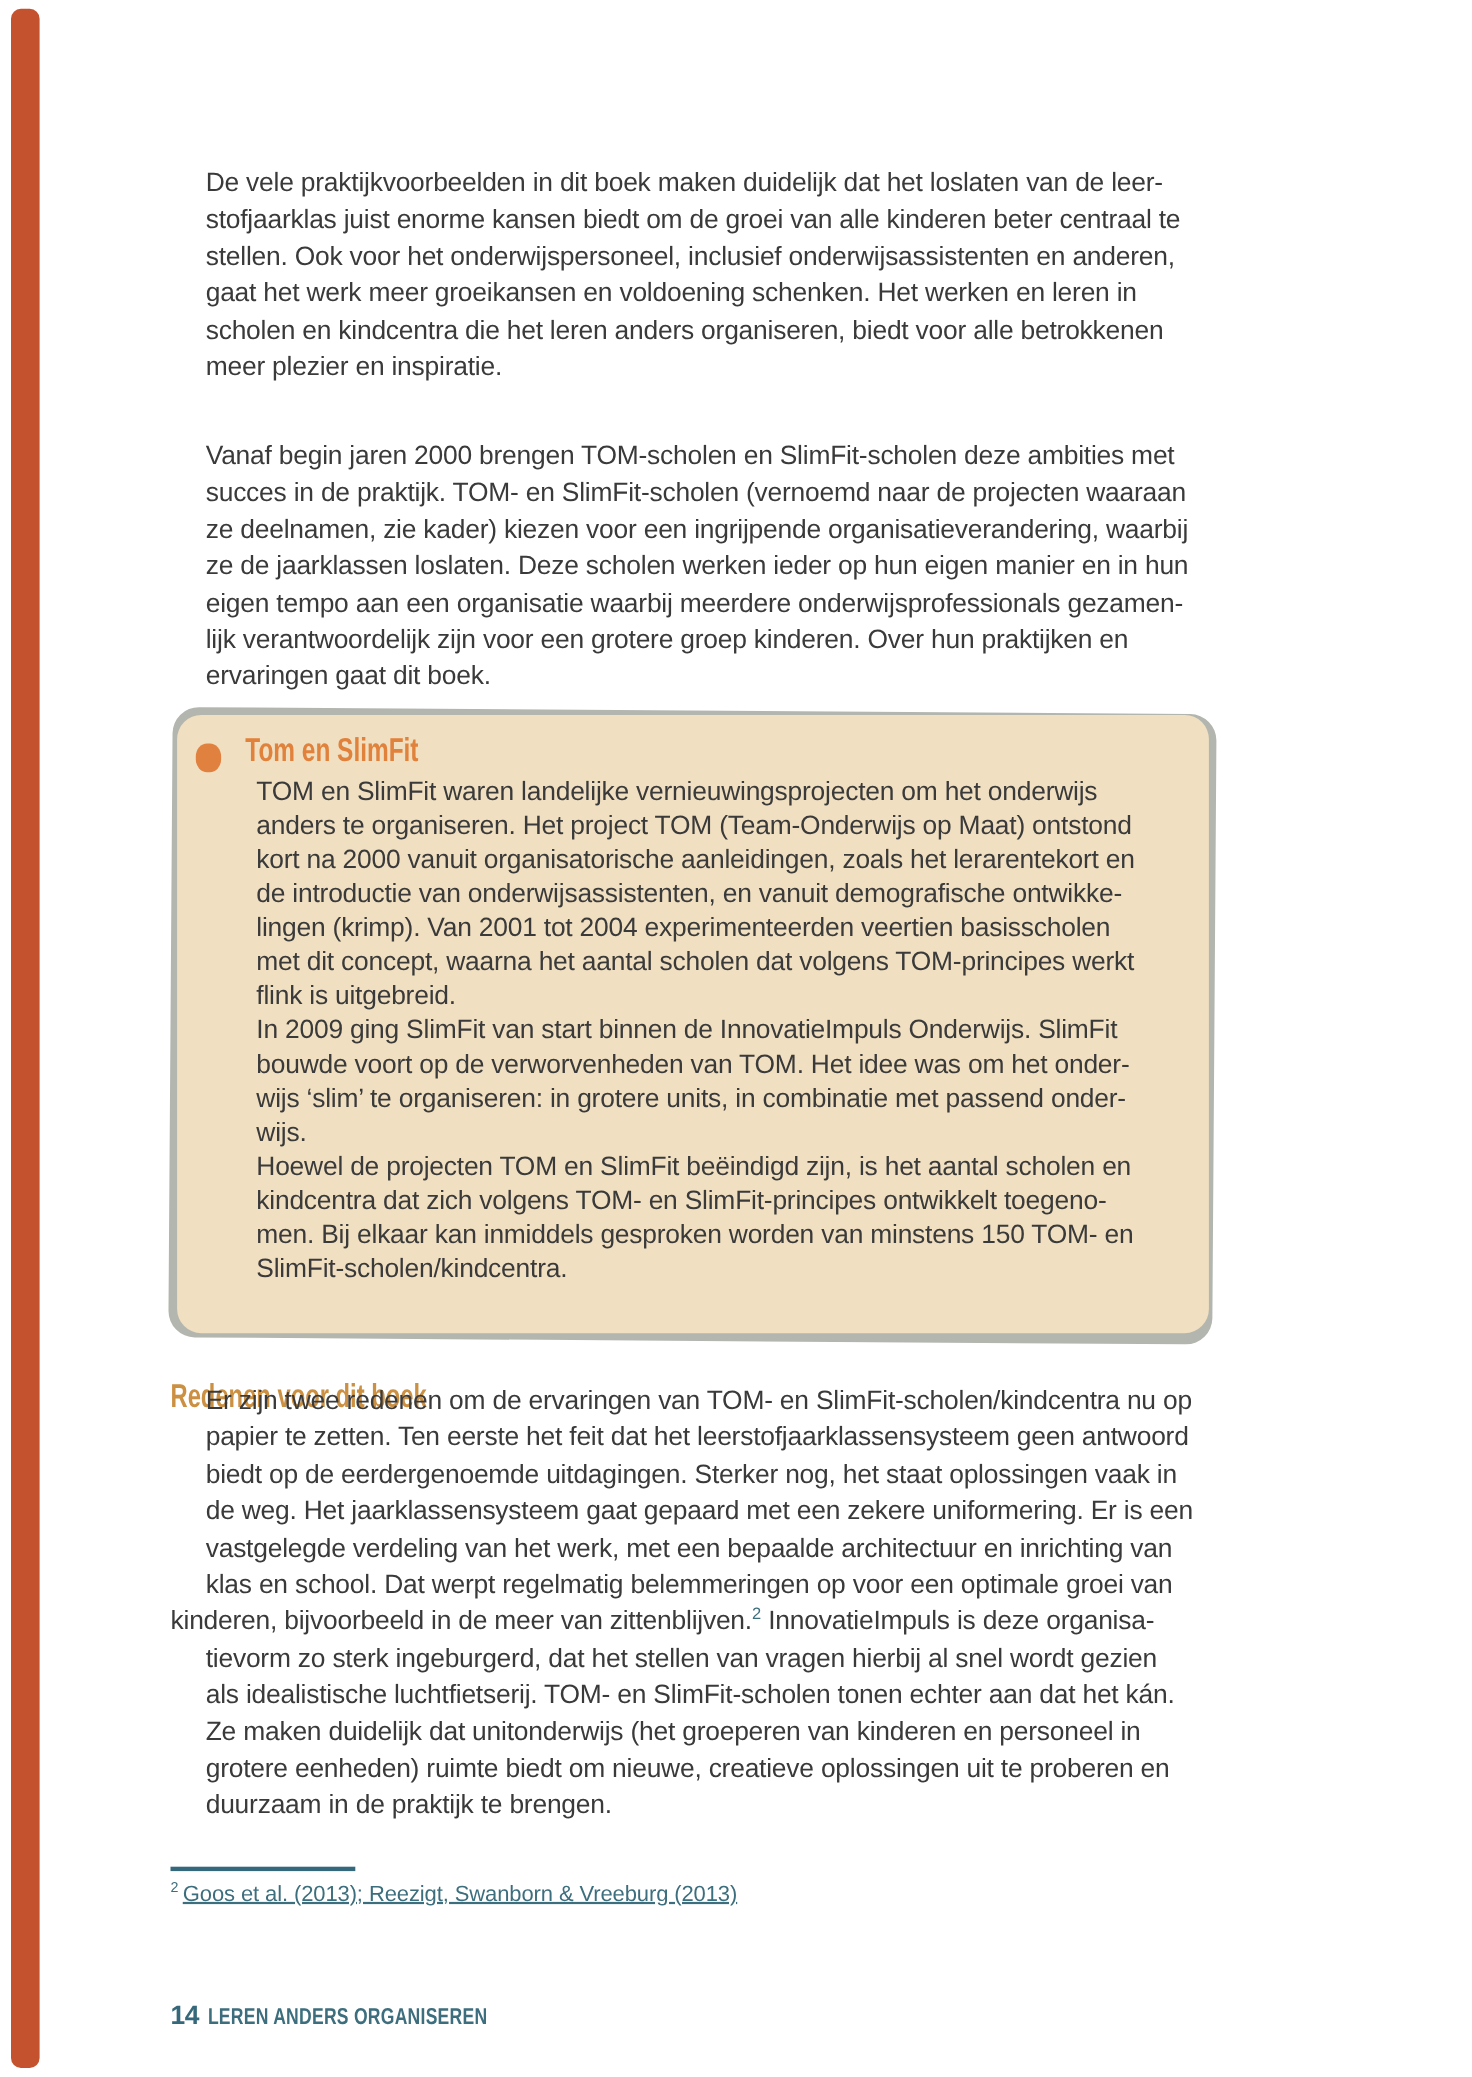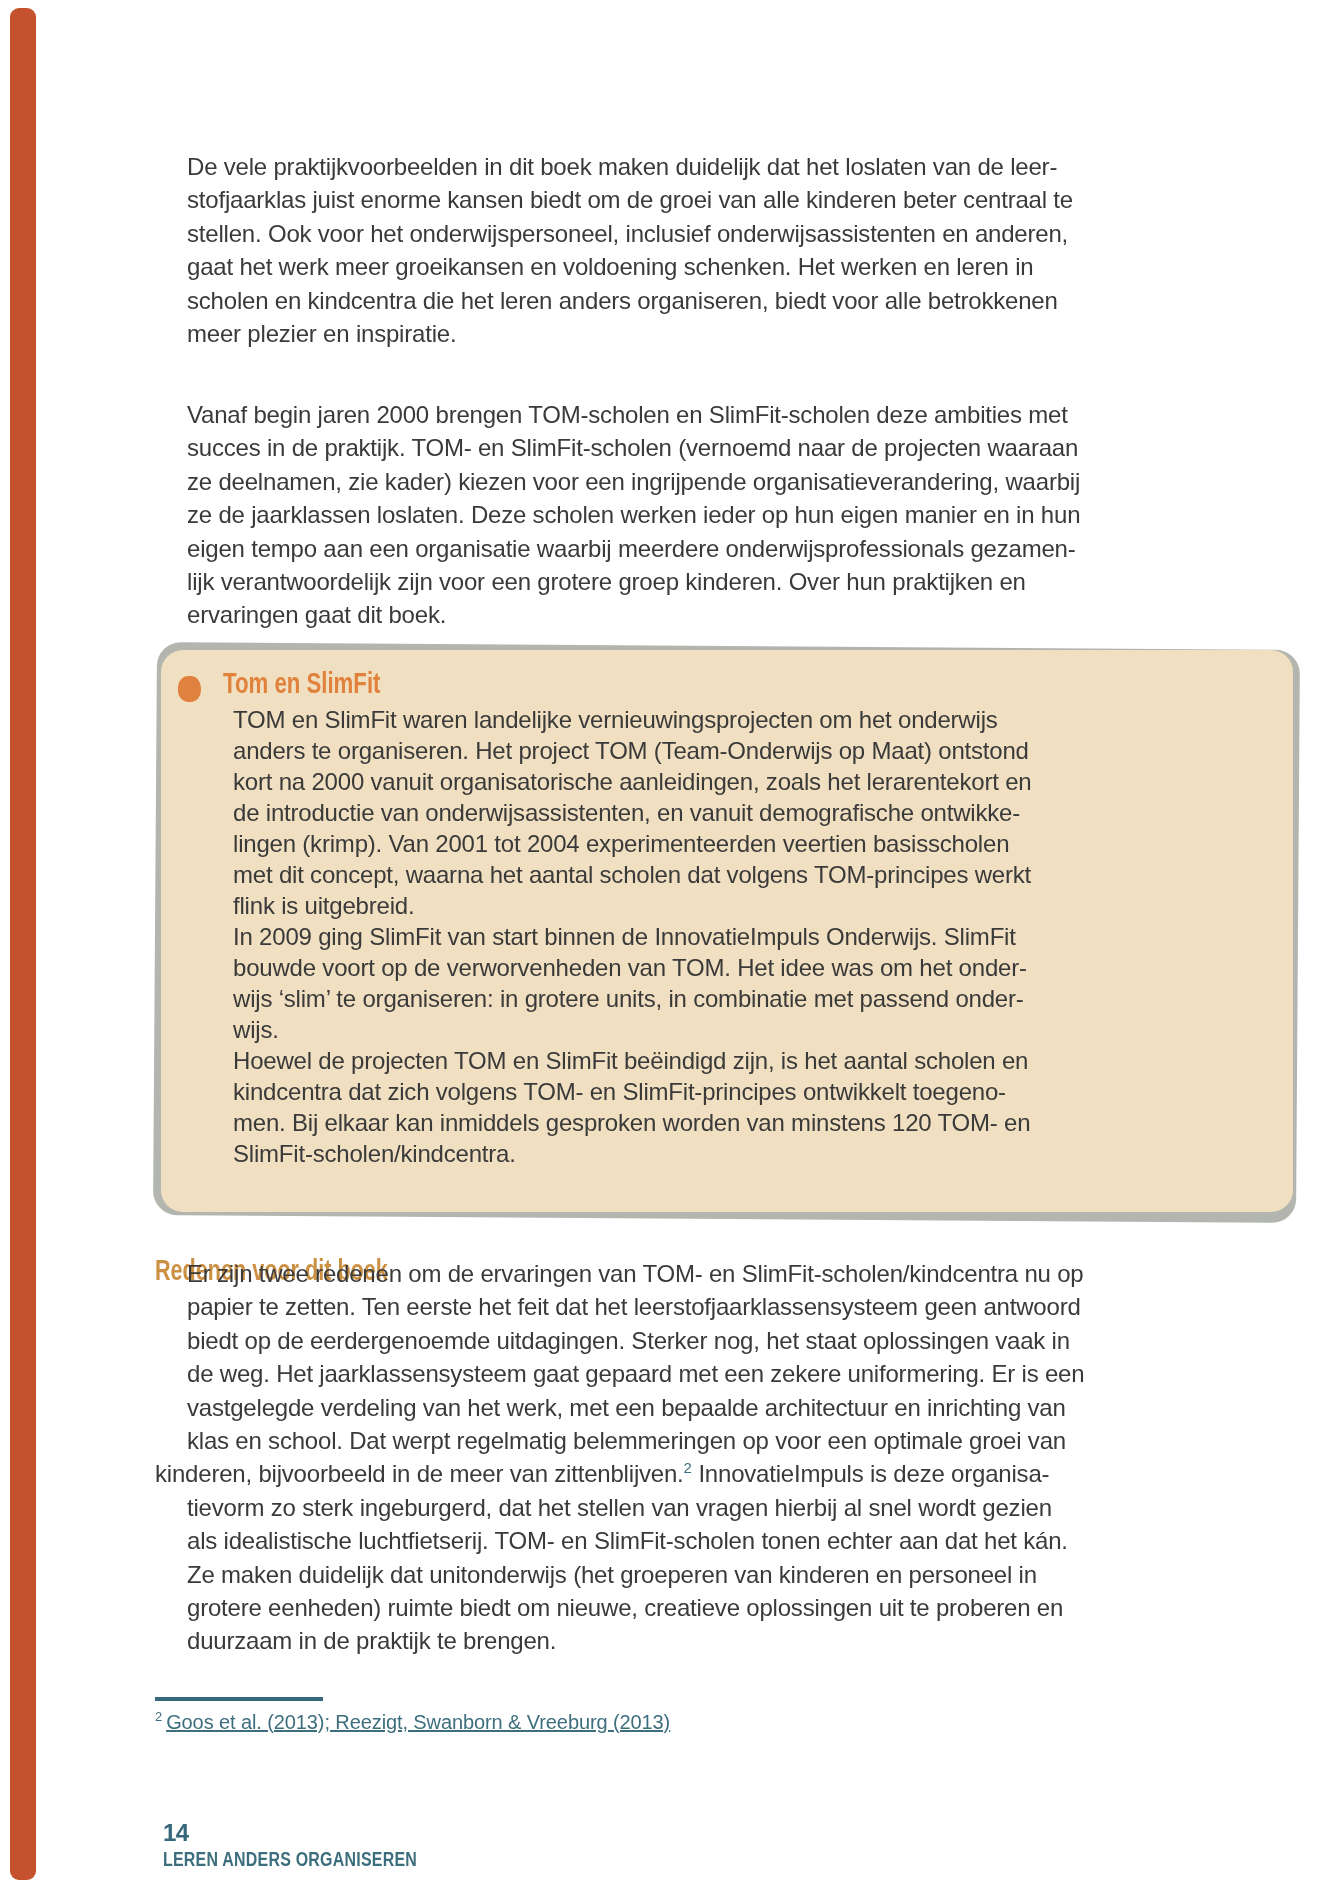--- a/index.html
+++ b/index.html
@@ -26,7 +26,7 @@
     vertical-align:super; line-height:0; letter-spacing:0;
   }
   
-  .note-wrap{position:absolute; left:161px; top:650px; width:1132px; height:562px;}
+  .note-wrap{position:absolute; left:161px; top:650px; width:903px; height:562px;padding-left:35px;}
   .note-shadow{
     position:absolute; left:-6px; top:-4px; right:-5px; bottom:-7px;
     background:var(--callout-shadow,#b3b6af); border-radius:24px;

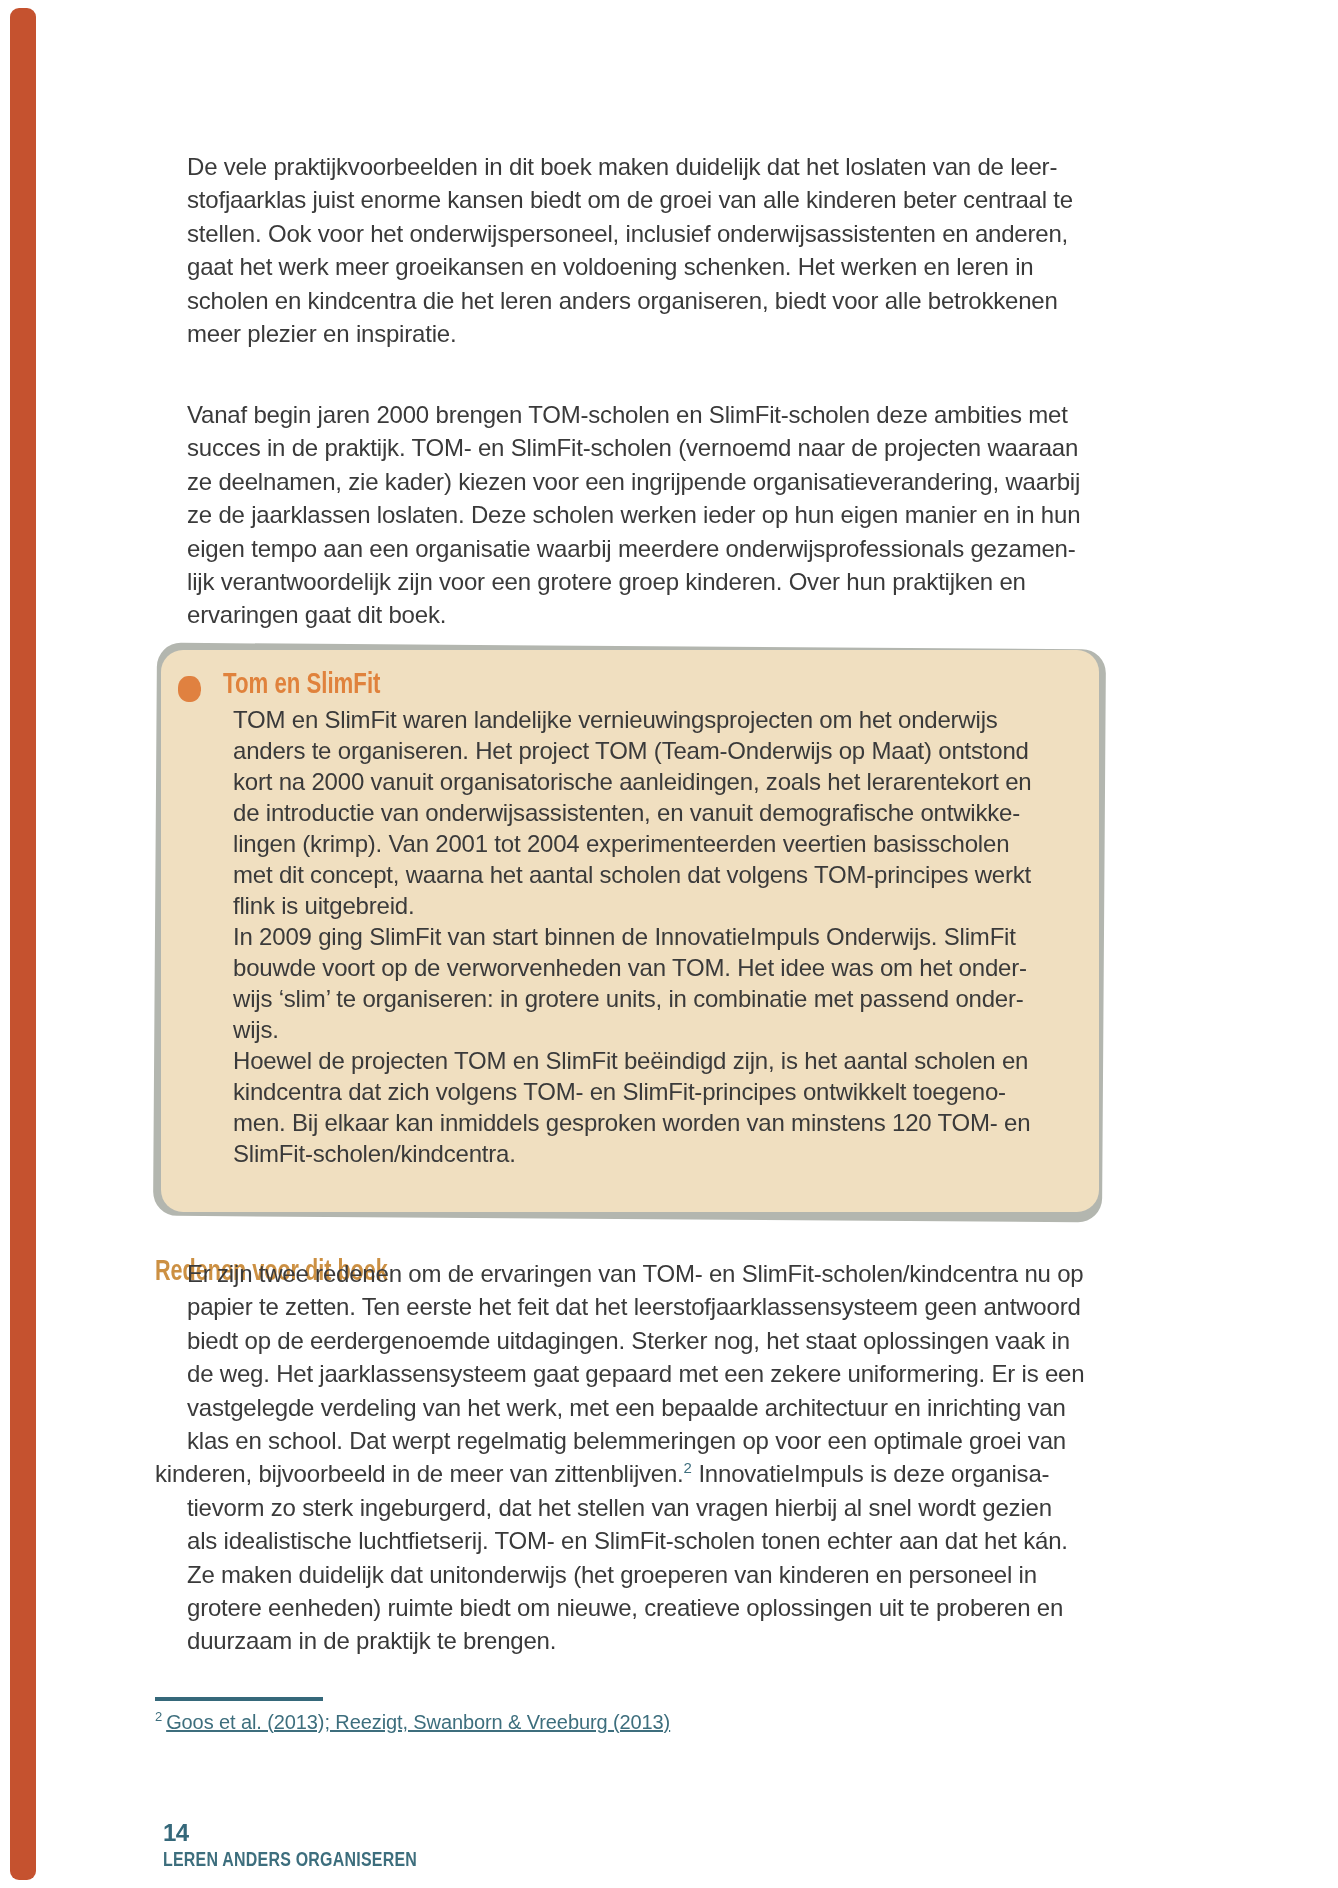--- a/index.html
+++ b/index.html
@@ -124,7 +124,7 @@
 wijs.</div>
         <div class="lines">Hoewel de projecten TOM en SlimFit beëindigd zijn, is het aantal scholen en
 kindcentra dat zich volgens TOM- en SlimFit-principes ontwikkelt toegeno-
-men. Bij elkaar kan inmiddels gesproken worden van minstens 120 TOM- en
+men. Bij elkaar kan inmiddels gesproken worden van minstens 150 TOM- en
 SlimFit-scholen/kindcentra.</div>
       </div>
     </div>

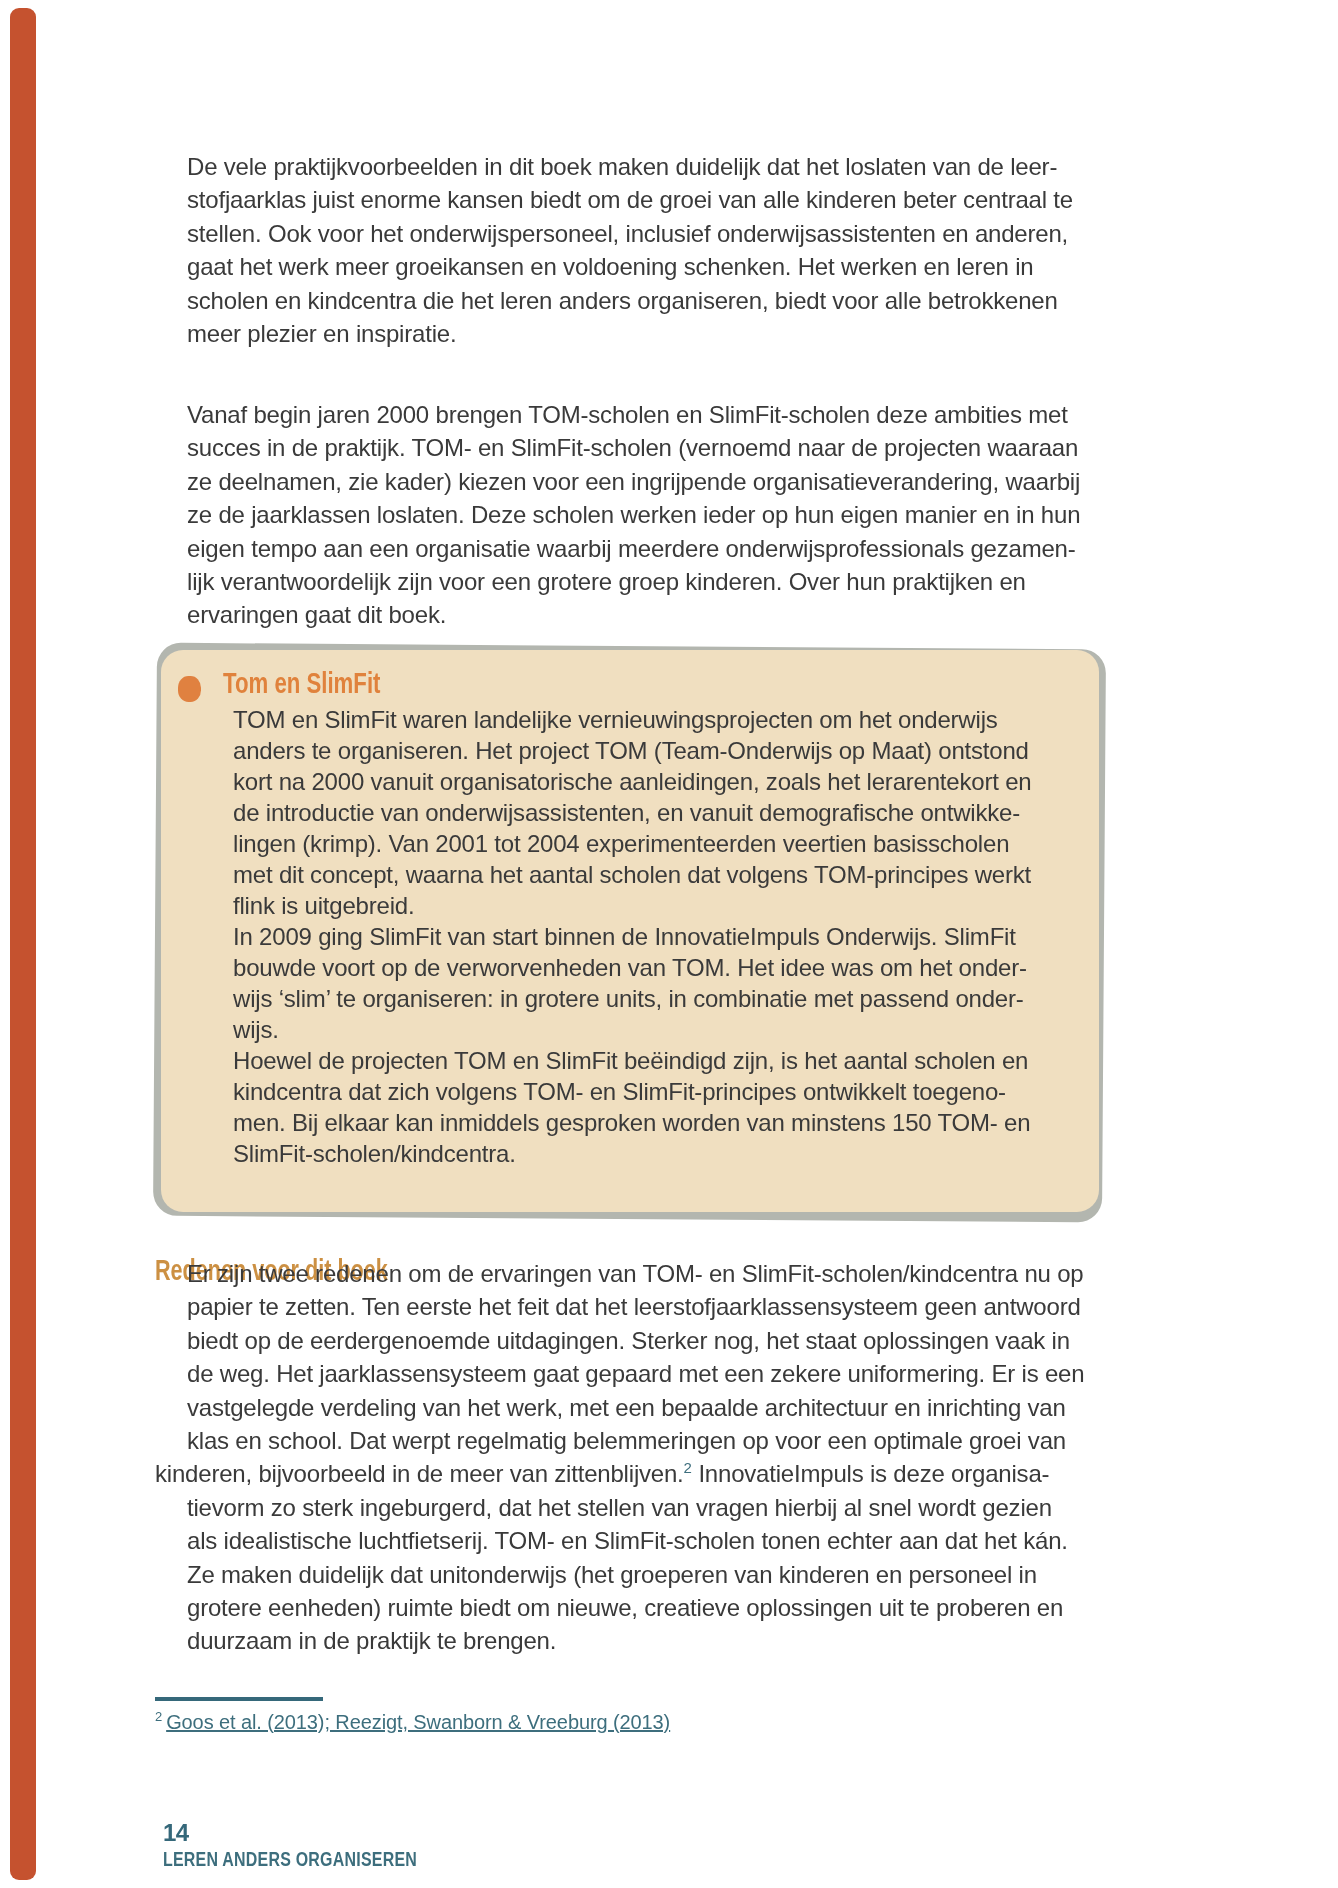--- a/index.html
+++ b/index.html
@@ -71,7 +71,7 @@
   .footnote .fn-text{margin-left:4px;text-decoration:underline;}
   .page-footer{
     position:absolute; left:155px; top:1819px;
-    display:flex; align-items:baseline; white-space:nowrap;flex-direction:column;
+    display:flex; align-items:baseline; white-space:nowrap;
   }
   .page-number{
     font-size:24px; font-weight:700; color:var(--teal-dark,#2e6173);

